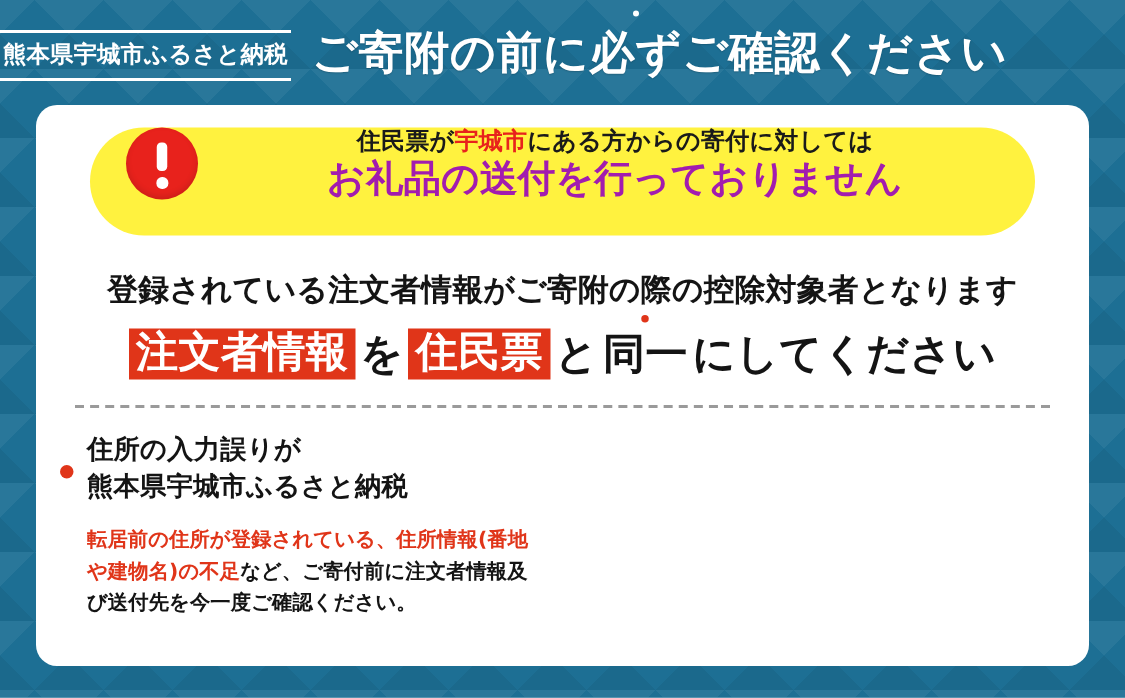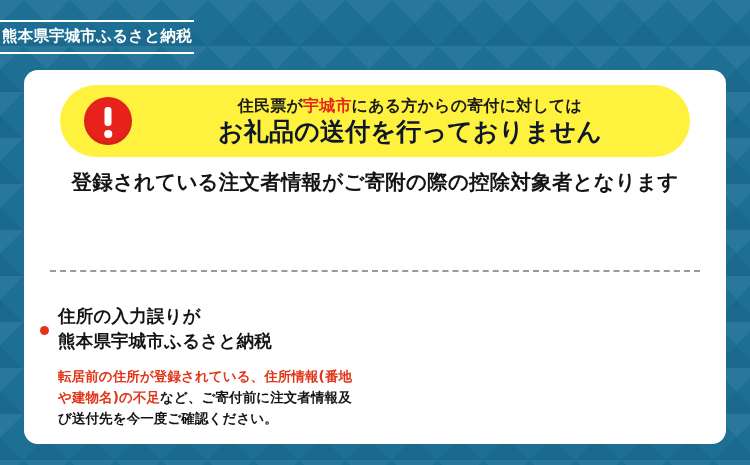--- a/index.html
+++ b/index.html
@@ -289,6 +289,7 @@
       <div id="header-kicker">熊本県宇城市ふるさと納税</div>
       <div class="kicker-rule"></div>
     </div>
+    <div id="header-title"><span>ご寄附の前に</span><span class="title-emph"><span class="bouten"></span><span>必ず</span></span><span>ご確認ください</span></div>
   </div>
 
   <div id="card">

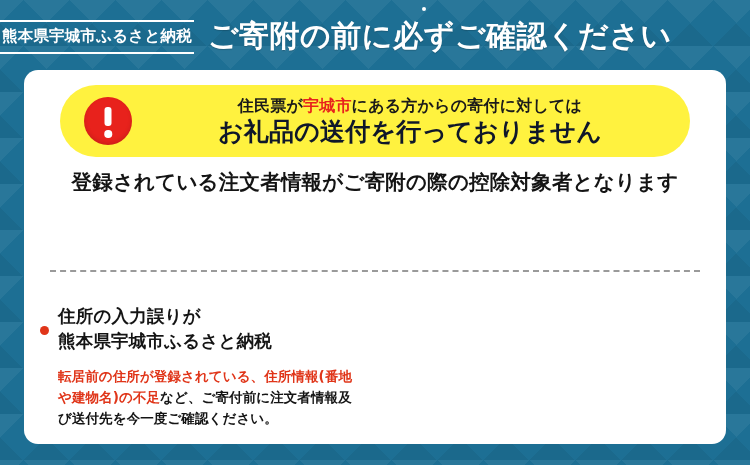--- a/index.html
+++ b/index.html
@@ -115,7 +115,7 @@
     background: #fff23f;
     border-radius: 36px;
     display: flex;
-    align-items: center;
+    align-items: flex-start;
     padding: 0 18px 0 24px;
     box-sizing: border-box;
   }

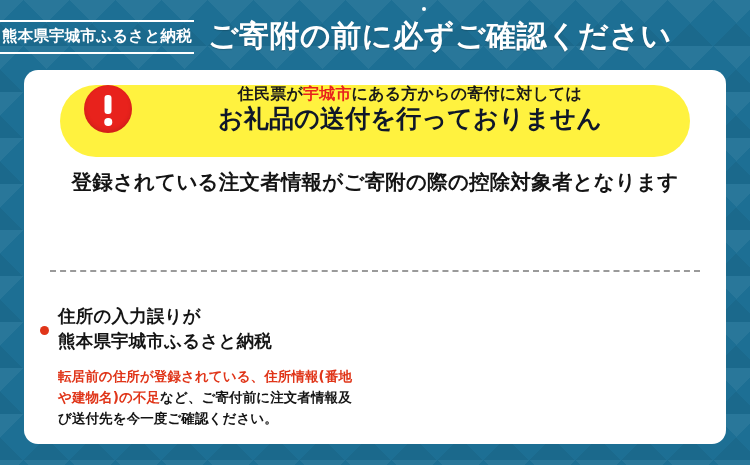--- a/index.html
+++ b/index.html
@@ -167,7 +167,7 @@
   #alert-line2 {
     font-size: 25px;
     font-weight: 700;
-    color: #0f172a;
+    color: #a21caf;
     white-space: nowrap;
     letter-spacing: 0.2px;
     margin-top: 3px;

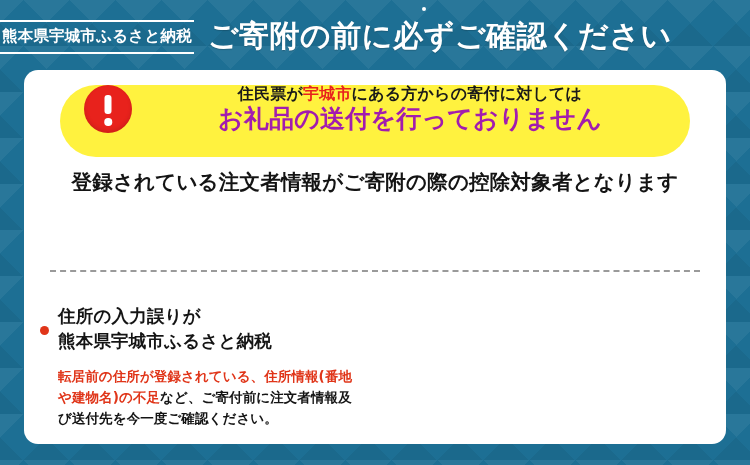--- a/index.html
+++ b/index.html
@@ -177,7 +177,7 @@
   #statement {
     position: absolute;
     left: 0;
-    top: 101px;
+    top: 112px;
     width: 702px;
     text-align: center;
   }

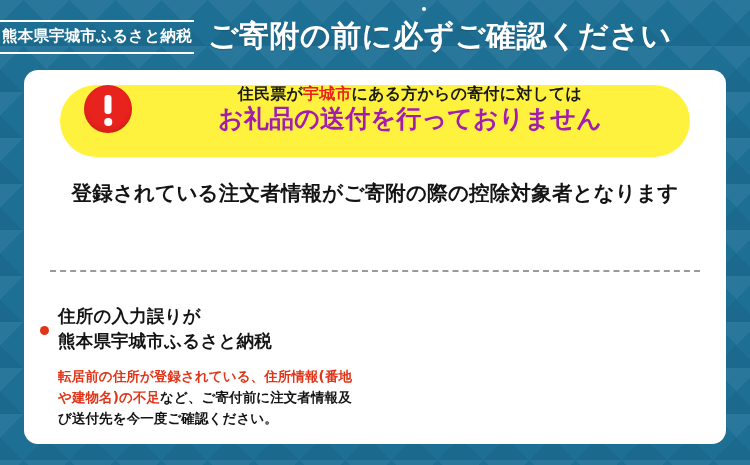--- a/index.html
+++ b/index.html
@@ -307,6 +307,14 @@
 
     <div id="statement">
       <div id="statement-lead">登録されている注文者情報がご寄附の際の控除対象者となります</div>
+      <div id="statement-main">
+        <span class="hl-box">注文者情報</span>
+        <span>を</span>
+        <span class="hl-box">住民票</span>
+        <span>と</span>
+        <span class="emph-red"><span class="bouten-red"></span><span>同一</span></span>
+        <span>にしてください</span>
+      </div>
     </div>
 
     <div id="divider"></div>

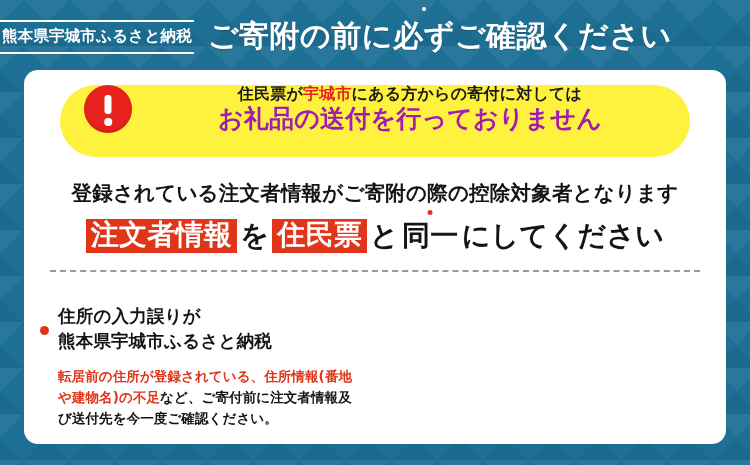--- a/index.html
+++ b/index.html
@@ -237,7 +237,7 @@
   #columns {
     position: absolute;
     left: 0;
-    top: 234px;
+    top: 218px;
     width: 702px;
     display: flex;
   }

